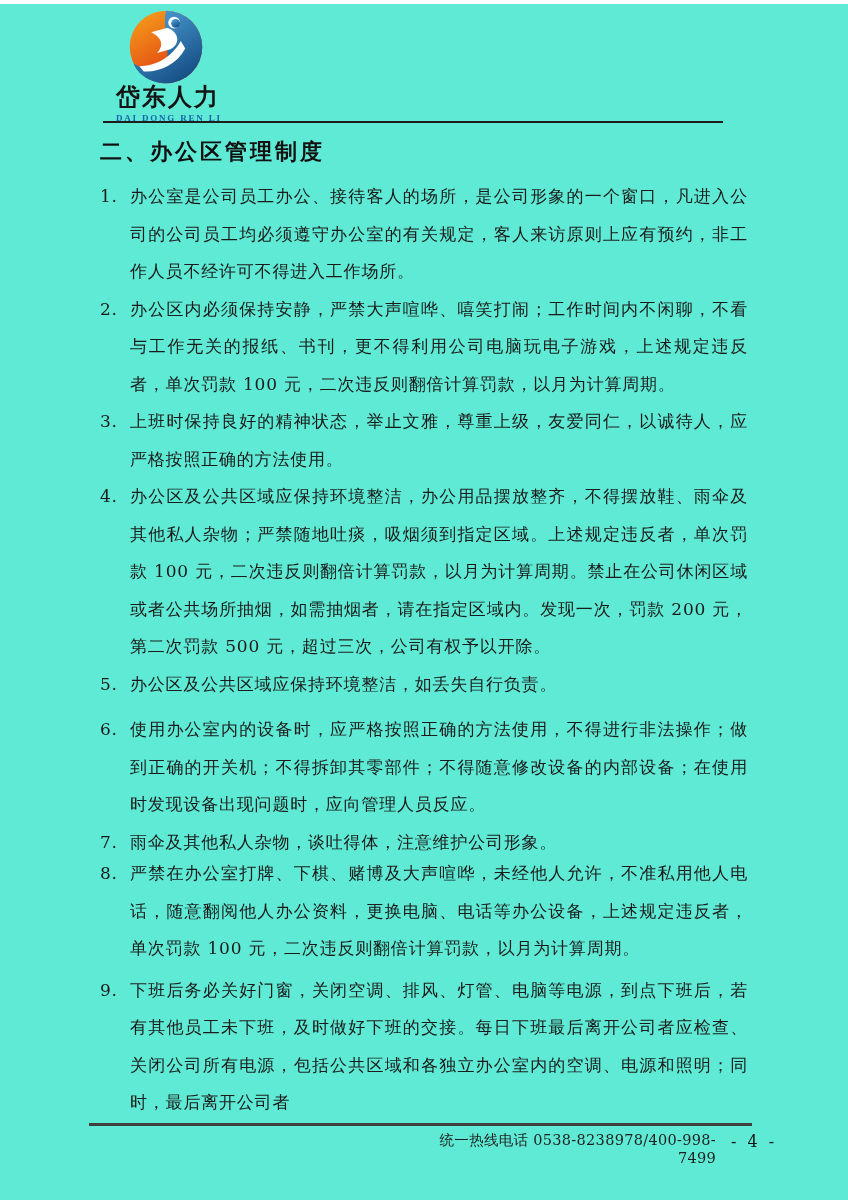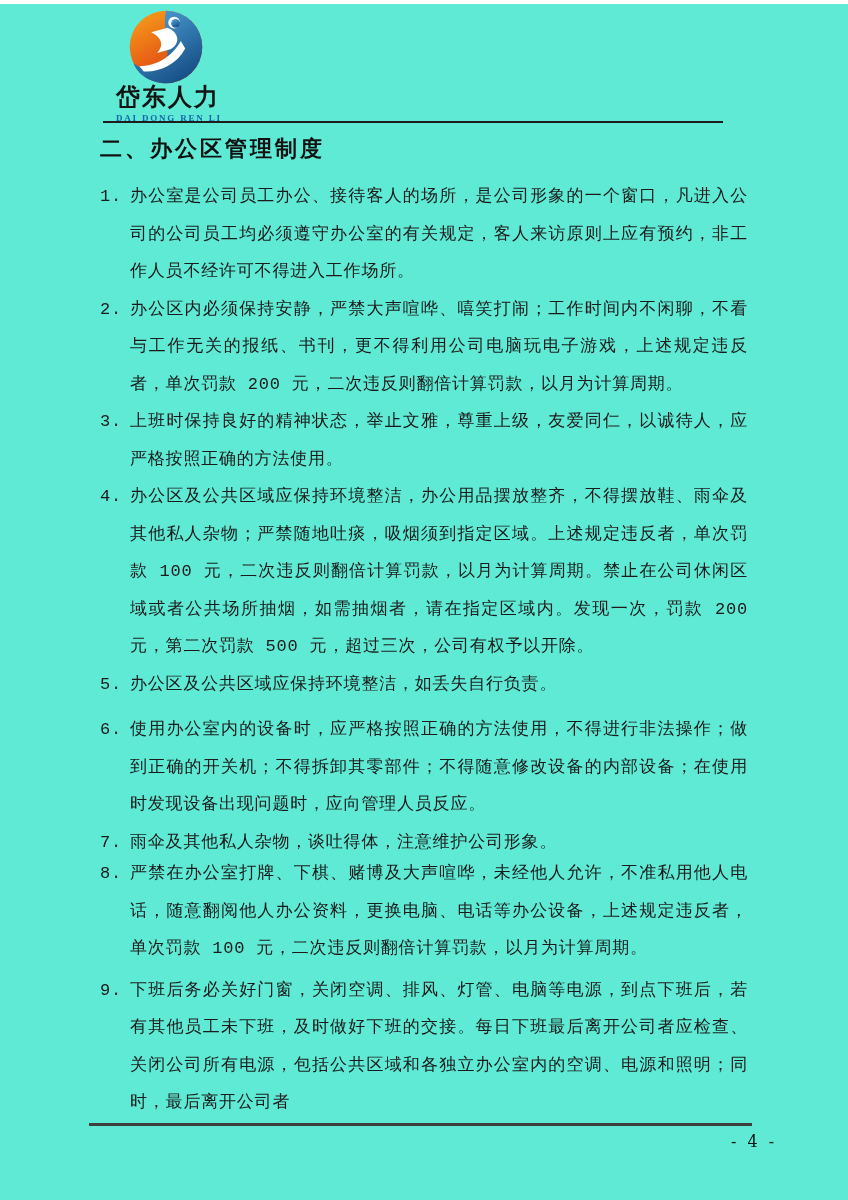--- a/index.html
+++ b/index.html
@@ -36,7 +36,7 @@
   }
 
   
-  .content { position:absolute; left:100px; top:133px; width:648px;font-family:Liberation Mono, monospace; }
+  .content { position:absolute; left:100px; top:133px; width:648px; }
   .doc-title {
     font-size:22px; font-weight:bold; letter-spacing:3px;
     margin:0 0 13px 0; line-height:28px; color:#111;

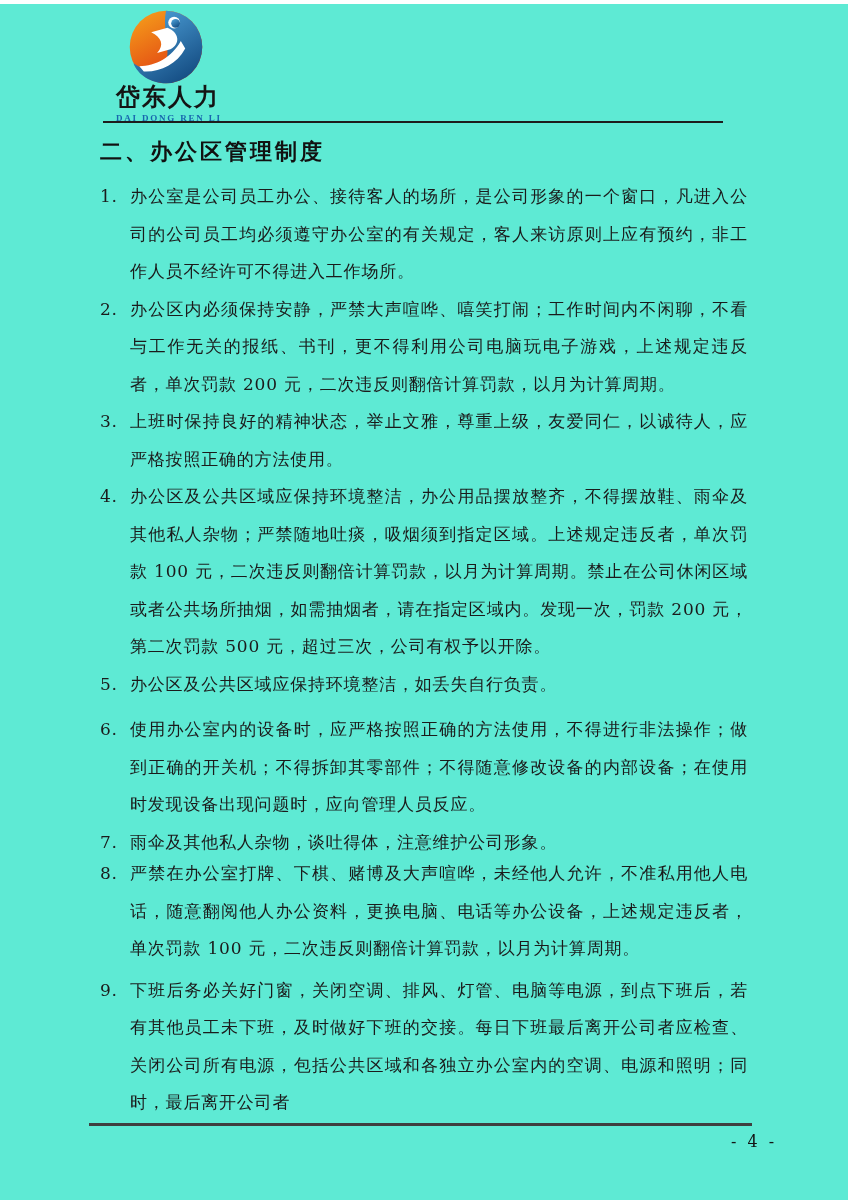--- a/index.html
+++ b/index.html
@@ -109,7 +109,7 @@
     </div>
     <div class="item">
       <span class="num">2.</span>
-      <span class="text">办公区内必须保持安静，严禁大声喧哗、嘻笑打闹；工作时间内不闲聊，不看与工作无关的报纸、书刊，更不得利用公司电脑玩电子游戏，上述规定违反者，单次罚款 200 元，二次违反则翻倍计算罚款，以月为计算周期。</span>
+      <span class="text">办公区内必须保持安静，严禁大声喧哗、嘻笑打闹；工作时间内不闲聊，不看与工作无关的报纸、书刊，更不得利用公司电脑玩电子游戏，上述规定违反者，单次罚款 100 元，二次违反则翻倍计算罚款，以月为计算周期。</span>
     </div>
     <div class="item">
       <span class="num">3.</span>

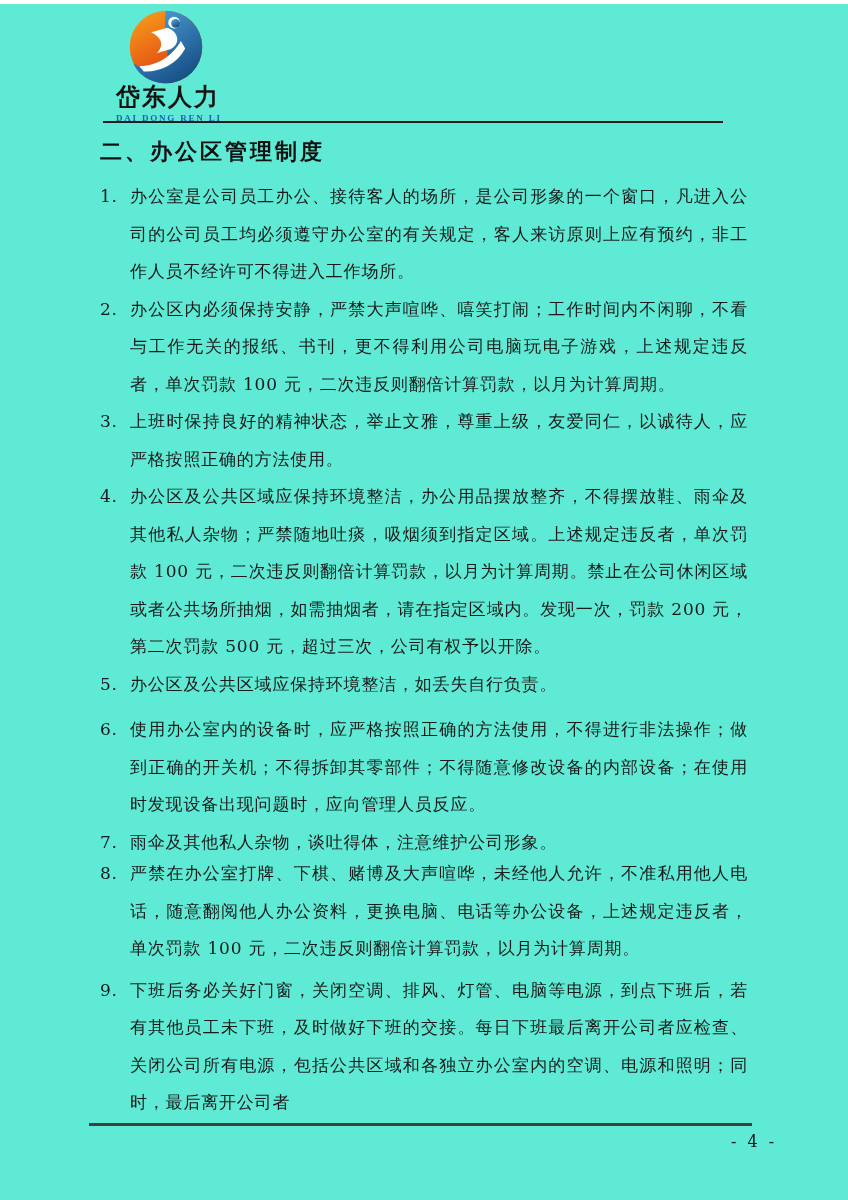--- a/index.html
+++ b/index.html
@@ -142,6 +142,7 @@
   </div>
 
   <div class="footer-rule"></div>
+  <div class="footer-hotline">统一热线电话 0538-8238978/400-998-7499</div>
   <div class="page-number">- 4 -</div>
 
 </div>

